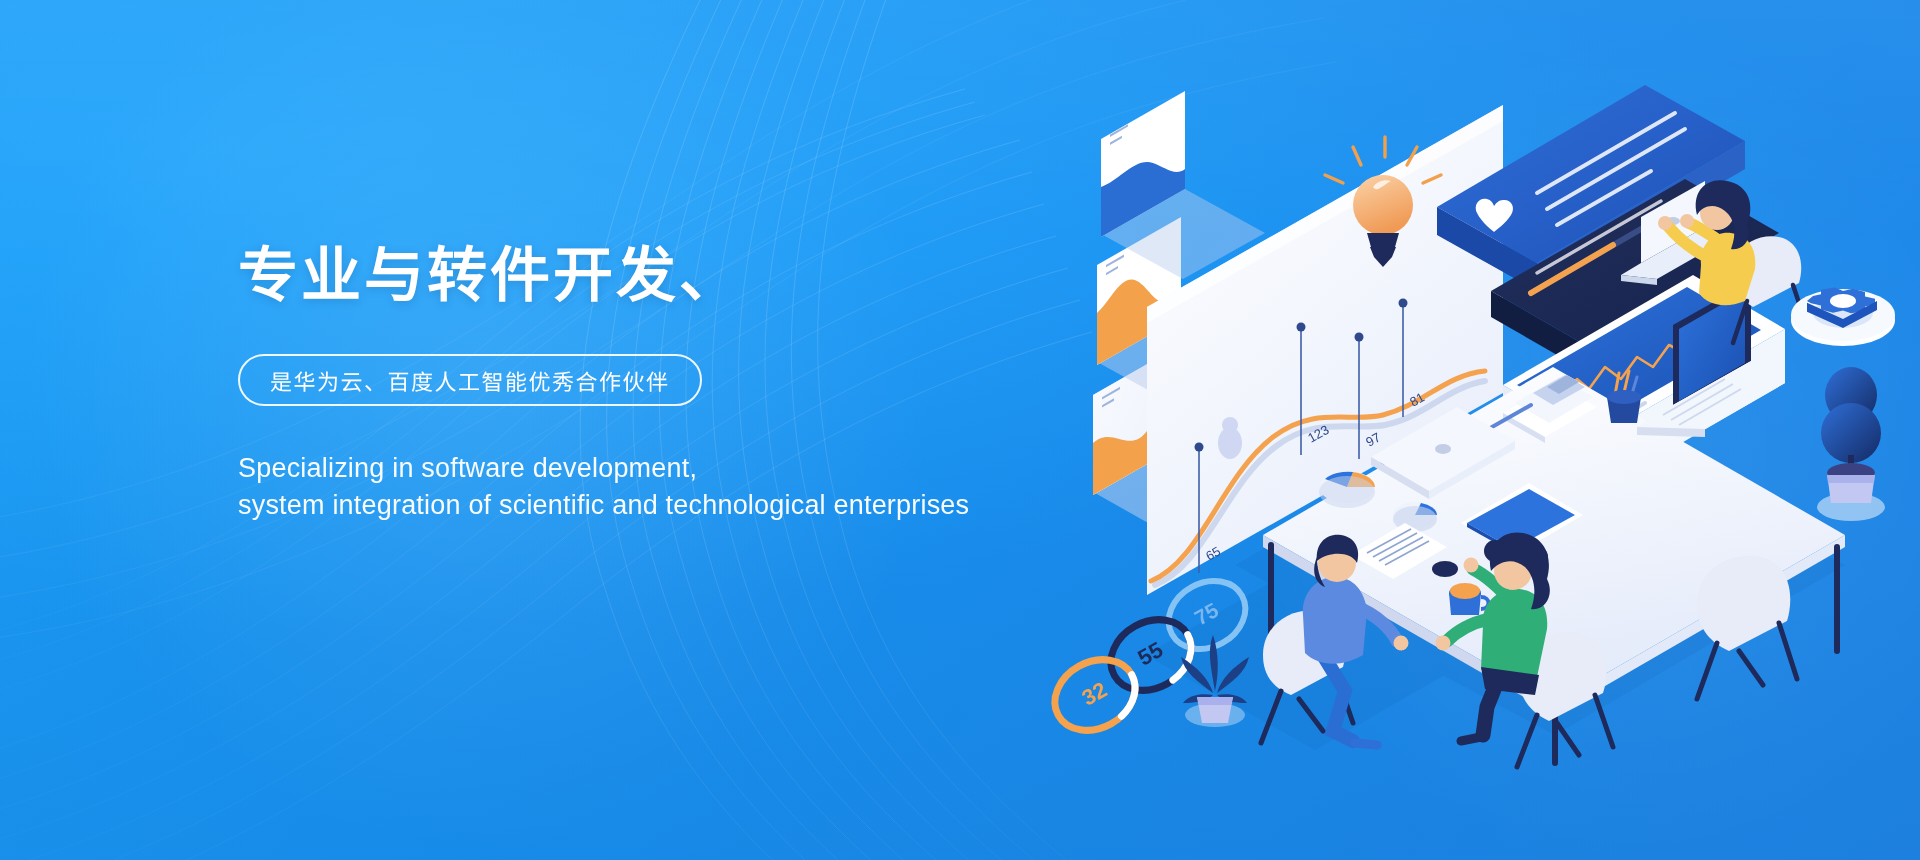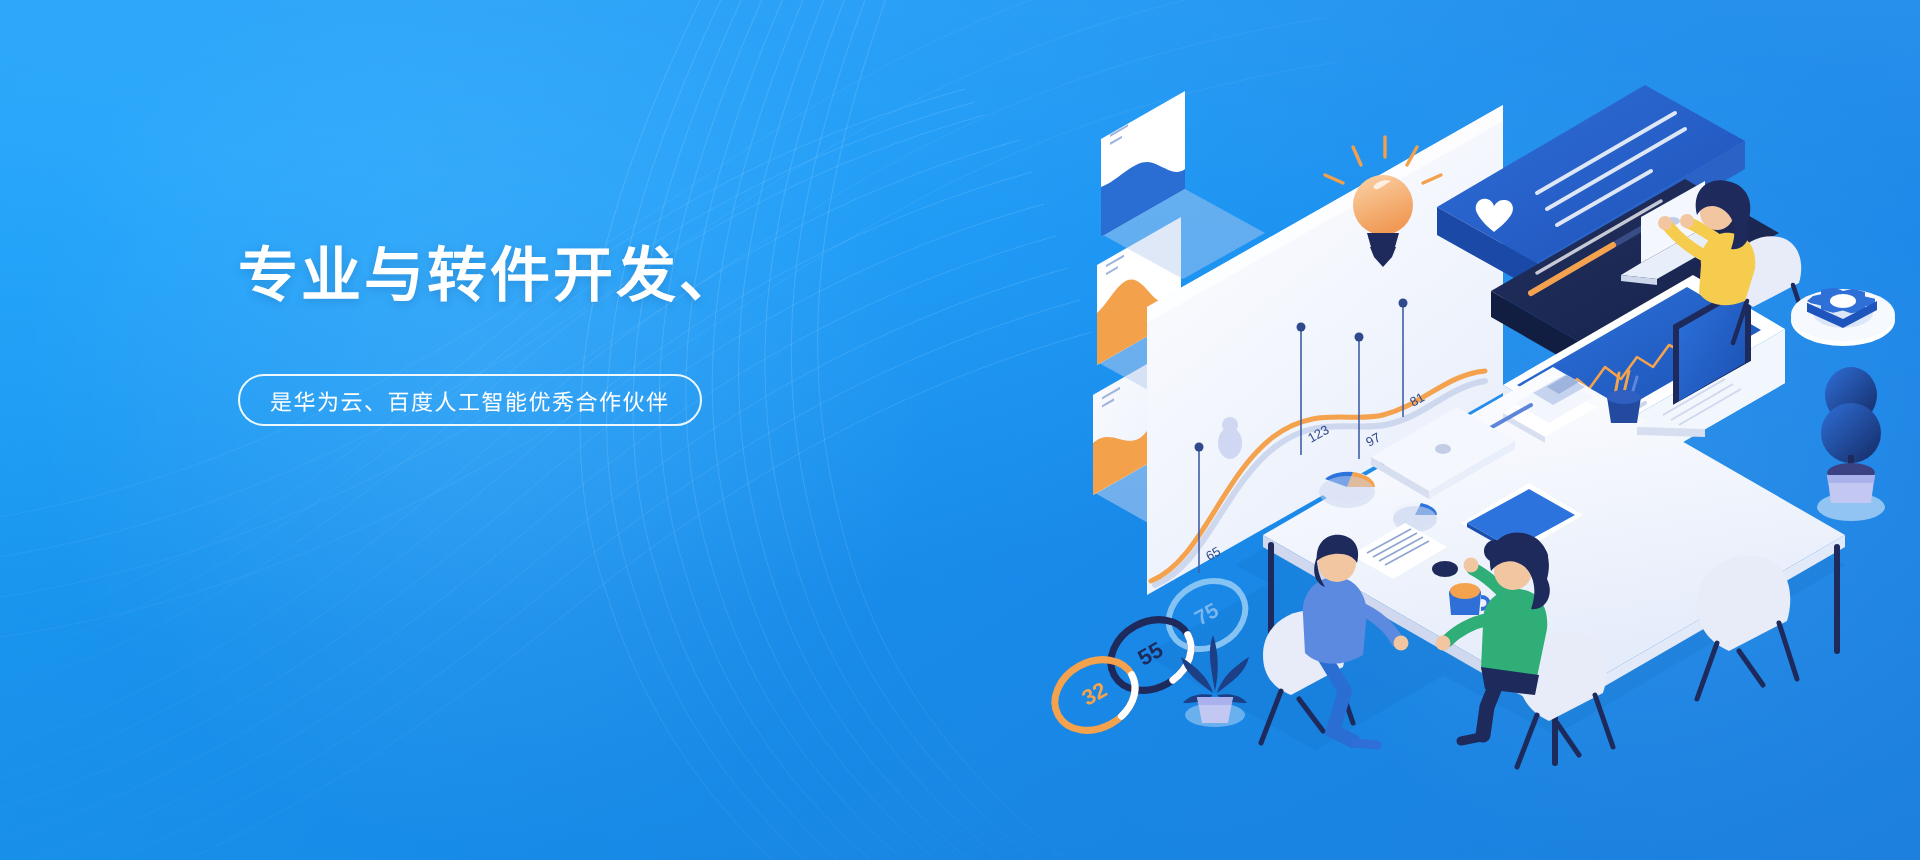--- a/index.html
+++ b/index.html
@@ -63,7 +63,7 @@
     display:inline-flex;
     align-items:center; justify-content:center;
     height:52px;
-    margin-top:60px;
+    margin-top:40px;
     padding:0 30px;
     border:2px solid rgba(255,255,255,.92);
     border-radius:30px;

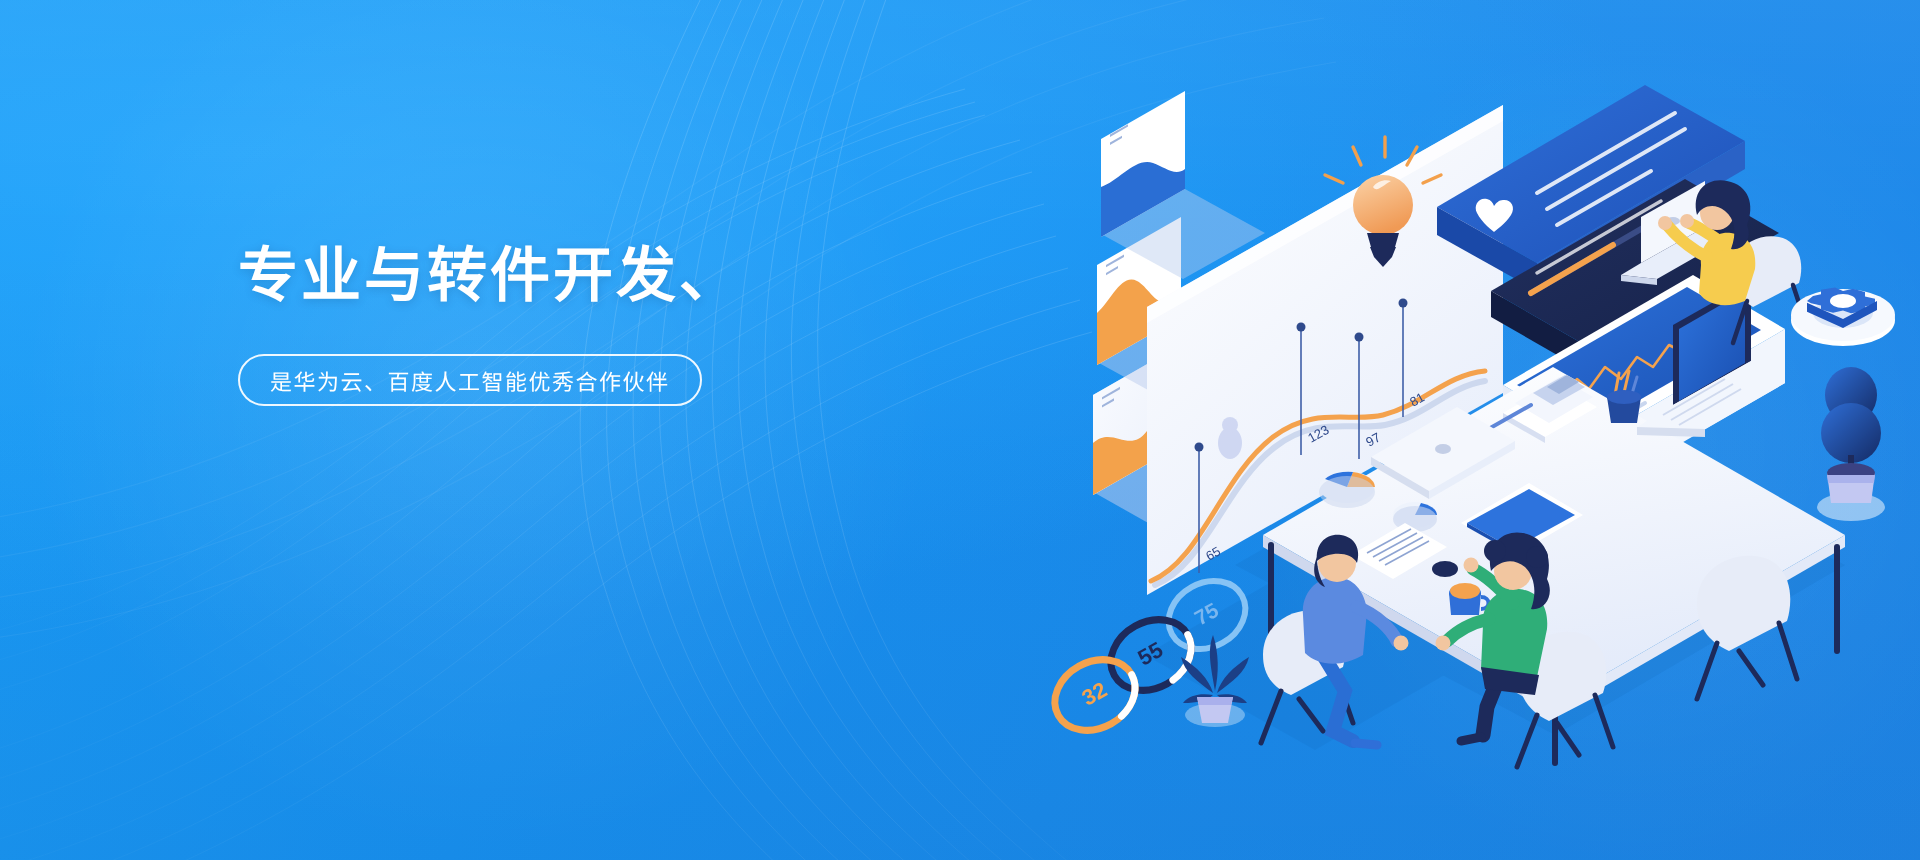--- a/index.html
+++ b/index.html
@@ -162,6 +162,7 @@
     </div>
 
     <p class="subtitle">
+      <span class="ln">Specializing in software development,</span>
     </p>
 
   </div>

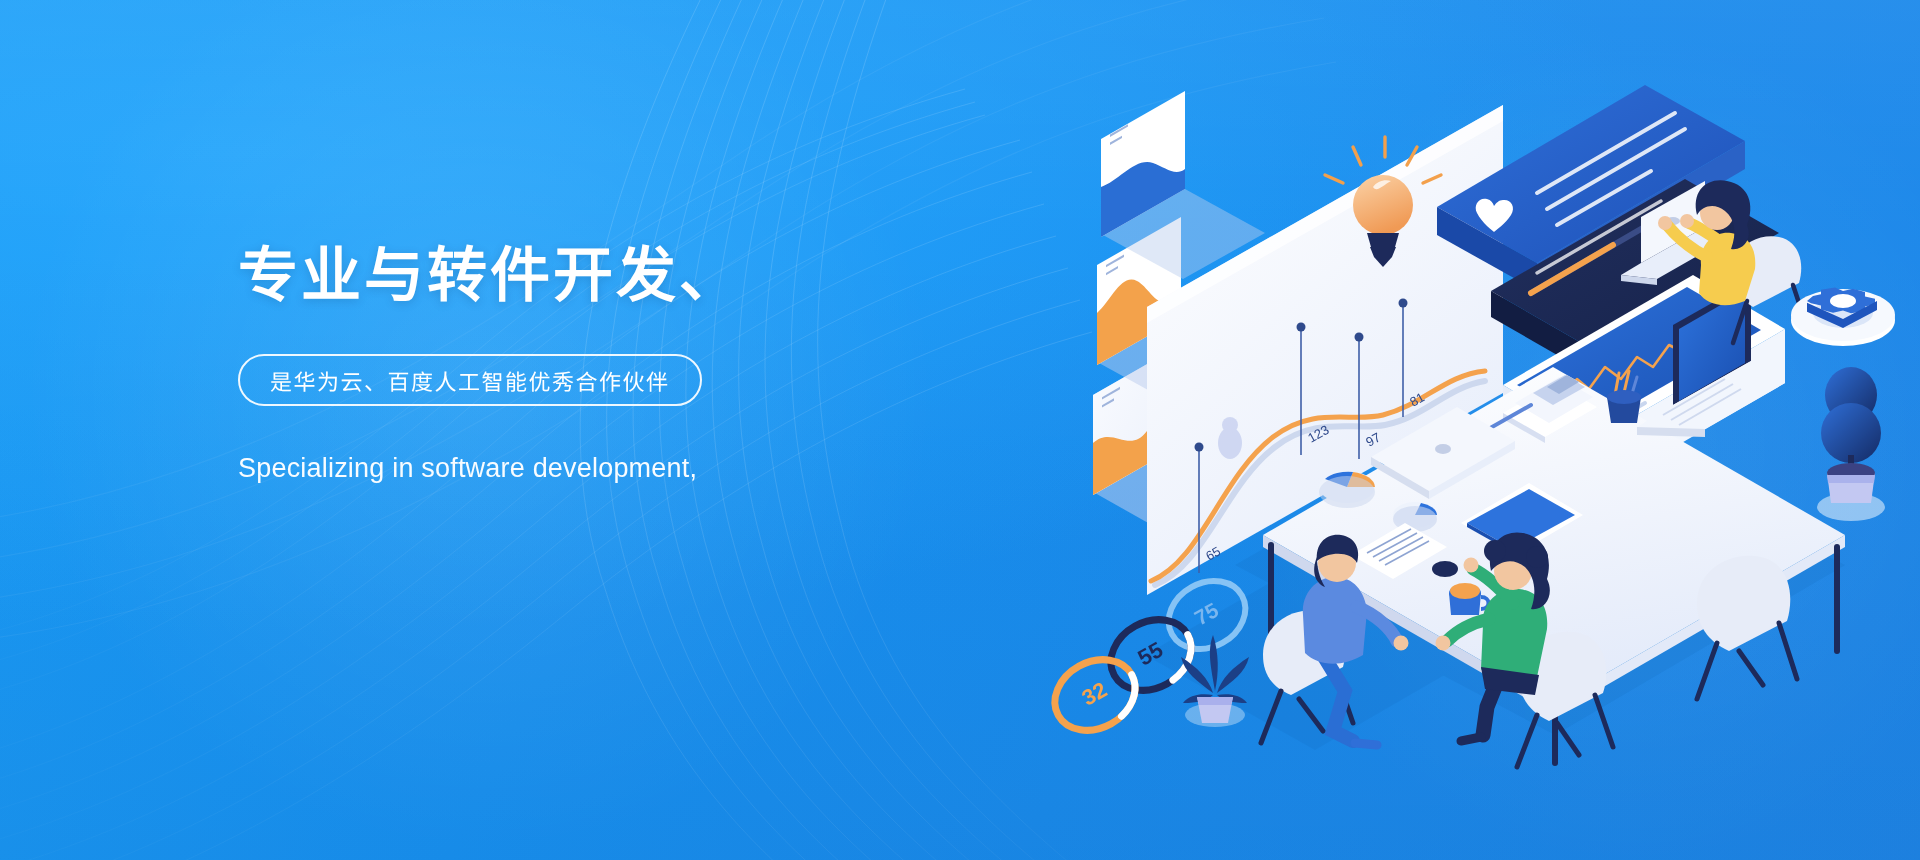--- a/index.html
+++ b/index.html
@@ -163,6 +163,7 @@
 
     <p class="subtitle">
       <span class="ln">Specializing in software development,</span>
+      <span class="ln">system integration of scientific and technological enterprises</span>
     </p>
 
   </div>

